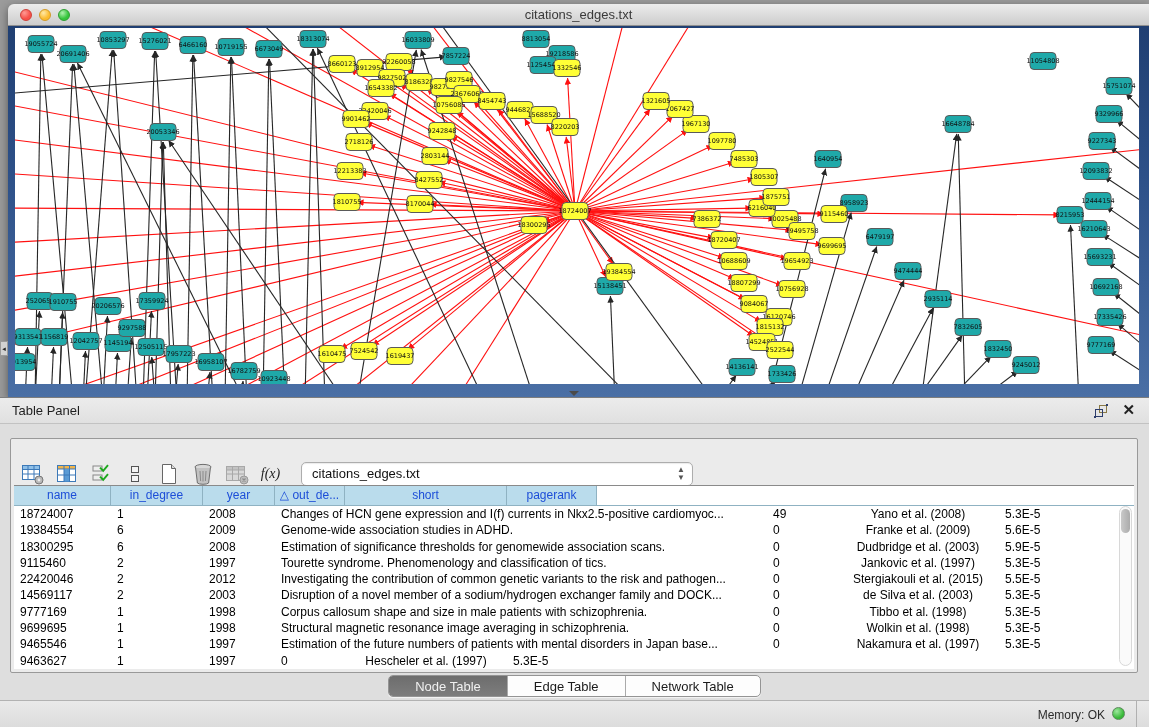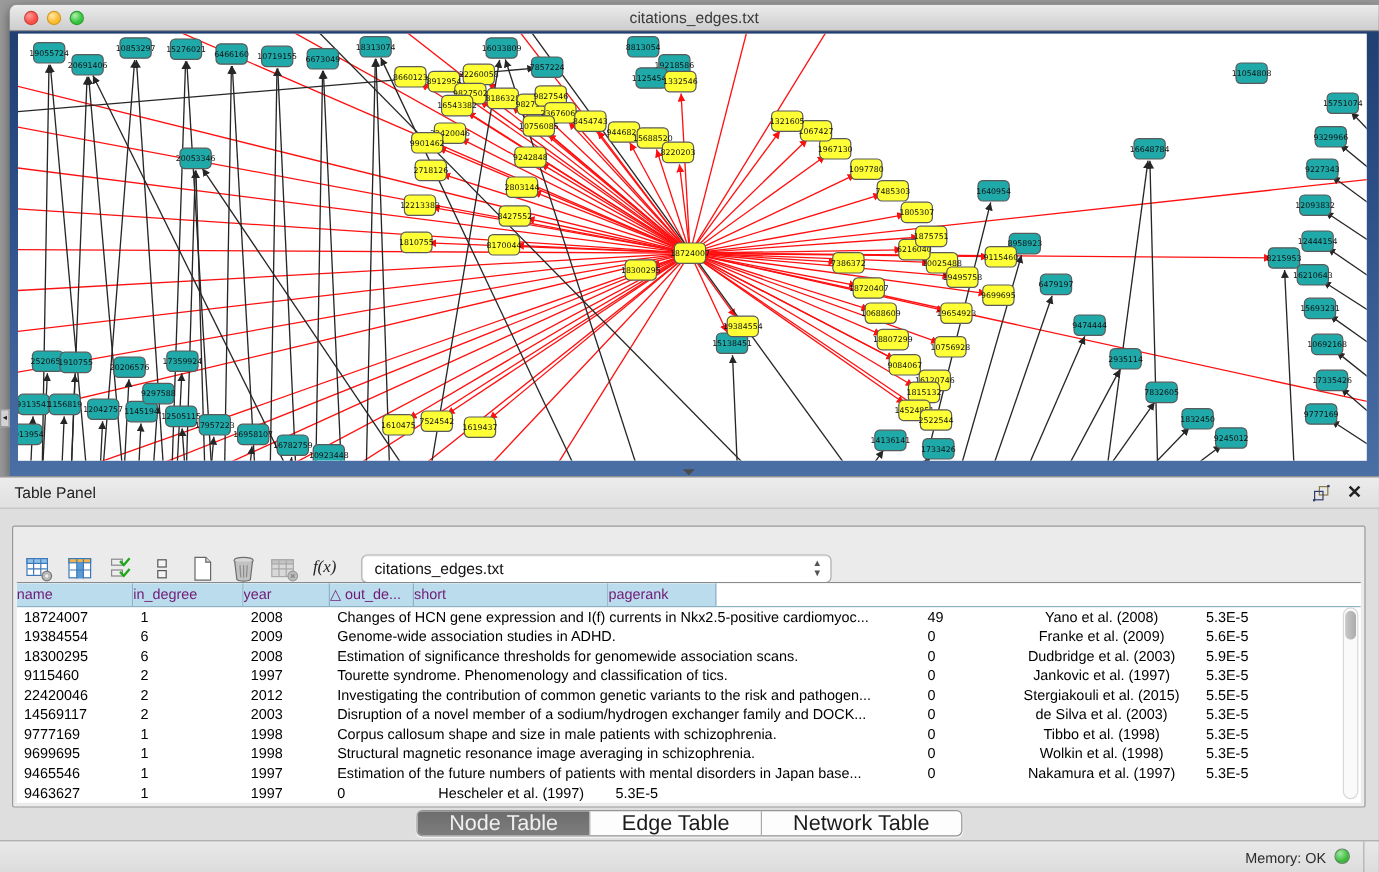--- a/index.html
+++ b/index.html
@@ -58,7 +58,7 @@
     background:#fff; border-top:1px solid #8a8a8a; overflow:hidden; }
   .tbl-head { display:flex; height:20px; background:#fff; border-bottom:1px solid #8fb2c2; }
   .tbl-head .th { background:#badcEC; background:#badcec; border-right:1px solid #8fb2c2;
-    font-size:12px; color:#701a75; text-align:left; line-height:19px; overflow:hidden;
+    font-size:12px; color:#1d4ed8; text-align:center; line-height:19px; overflow:hidden;
     white-space:nowrap; cursor:pointer; flex:none; }
   .tbl-body .tr { display:flex; height:16.3px; }
   .tbl-body .td { flex:none; font-size:12px; color:#000; line-height:16.3px;

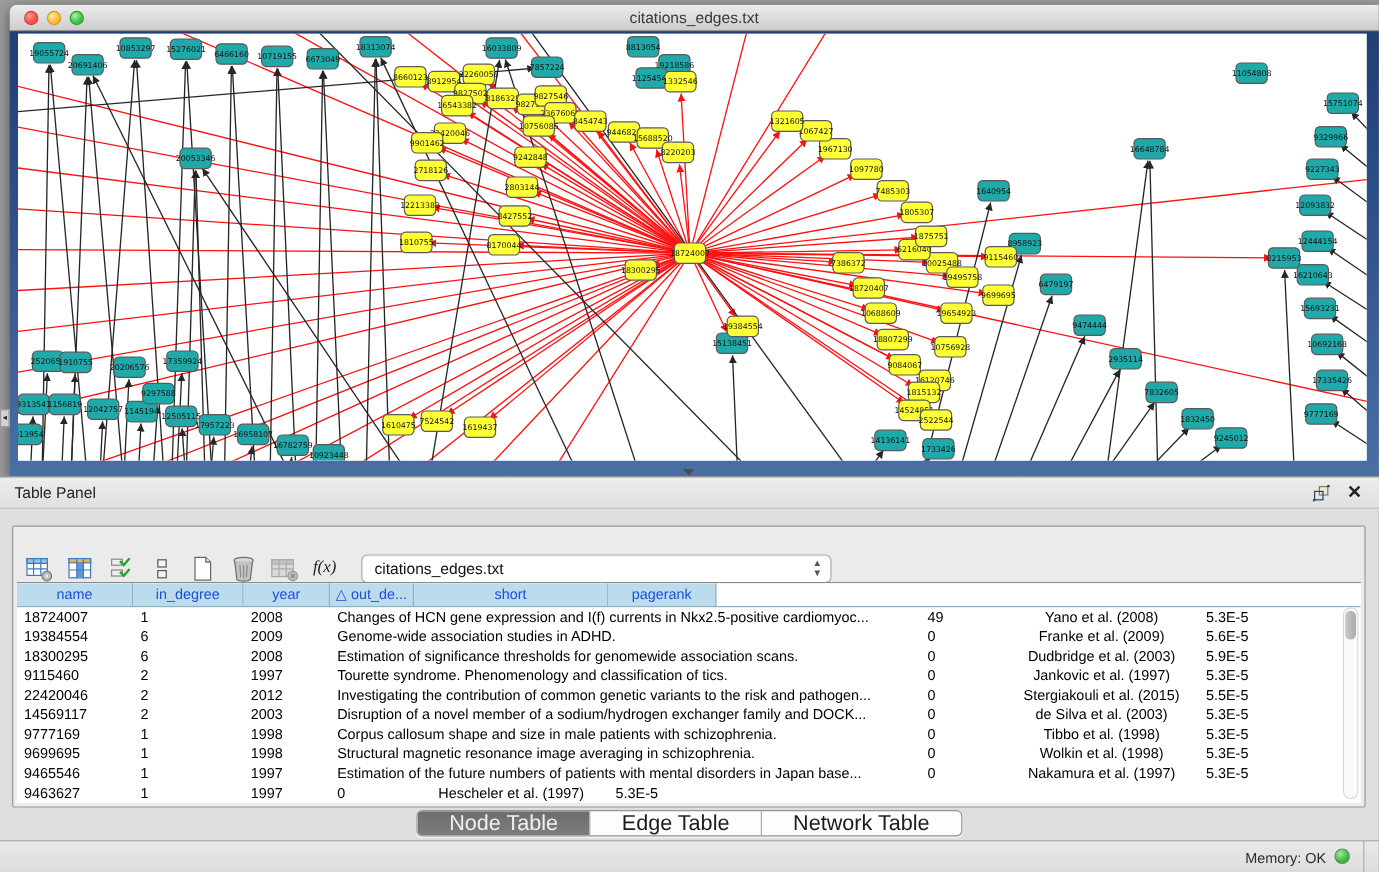--- a/index.html
+++ b/index.html
@@ -73,7 +73,7 @@
   .tabs { position:absolute; left:0; right:0; top:277px; display:flex; justify-content:center; }
   .seg { display:flex; border:1px solid #949494; border-radius:5px; overflow:hidden;
     background:#fdfdfd; box-shadow:0 1px 1px rgba(255,255,255,.7); }
-  .seg button { height:20px; border:none; background:transparent; font-size:18px;
+  .seg button { height:20px; border:none; background:transparent; font-size:13px;
     color:#1b1b1b; padding:0 26px; cursor:pointer; border-right:1px solid #aaa;
     font-family:"Liberation Sans", sans-serif; }
   .seg button:last-child { border-right:none; }

